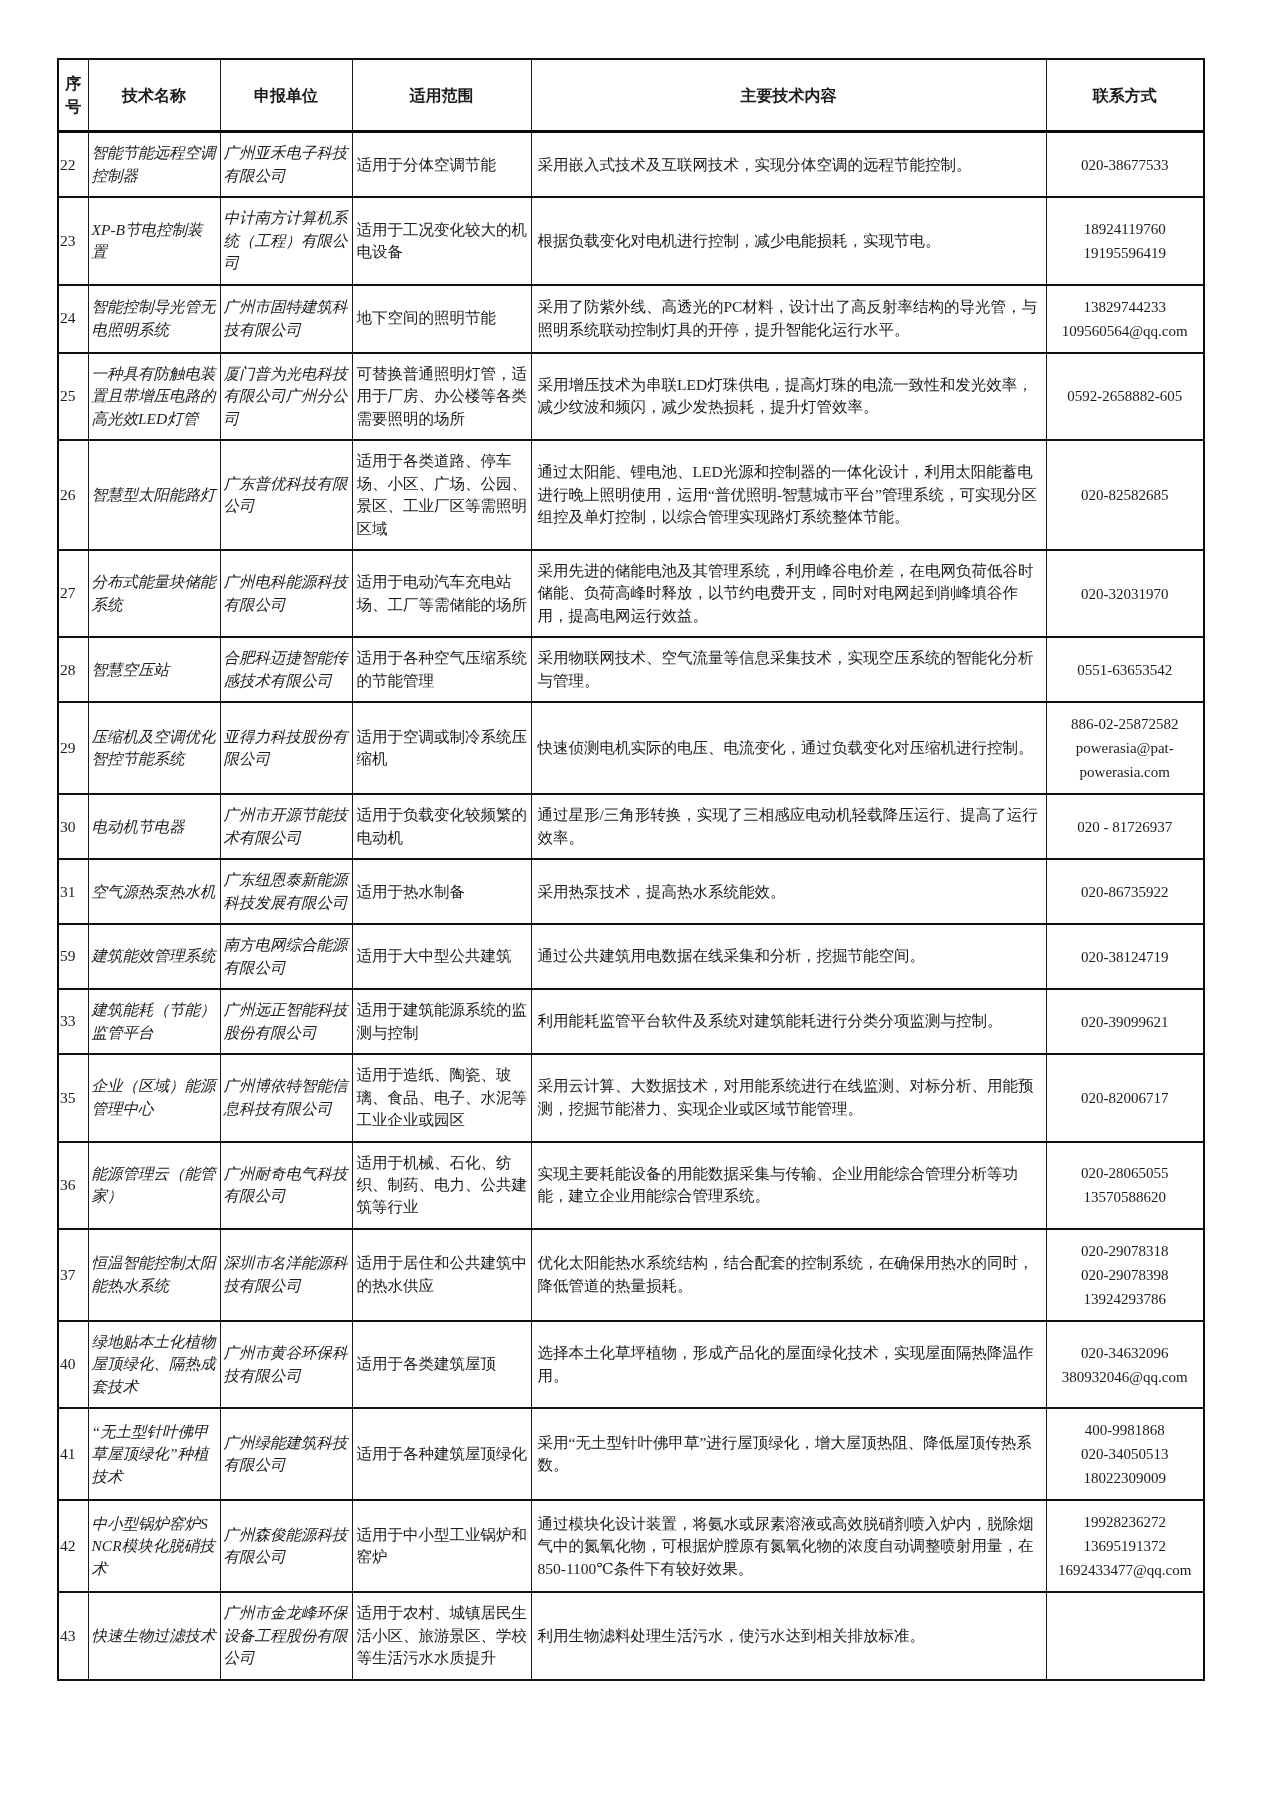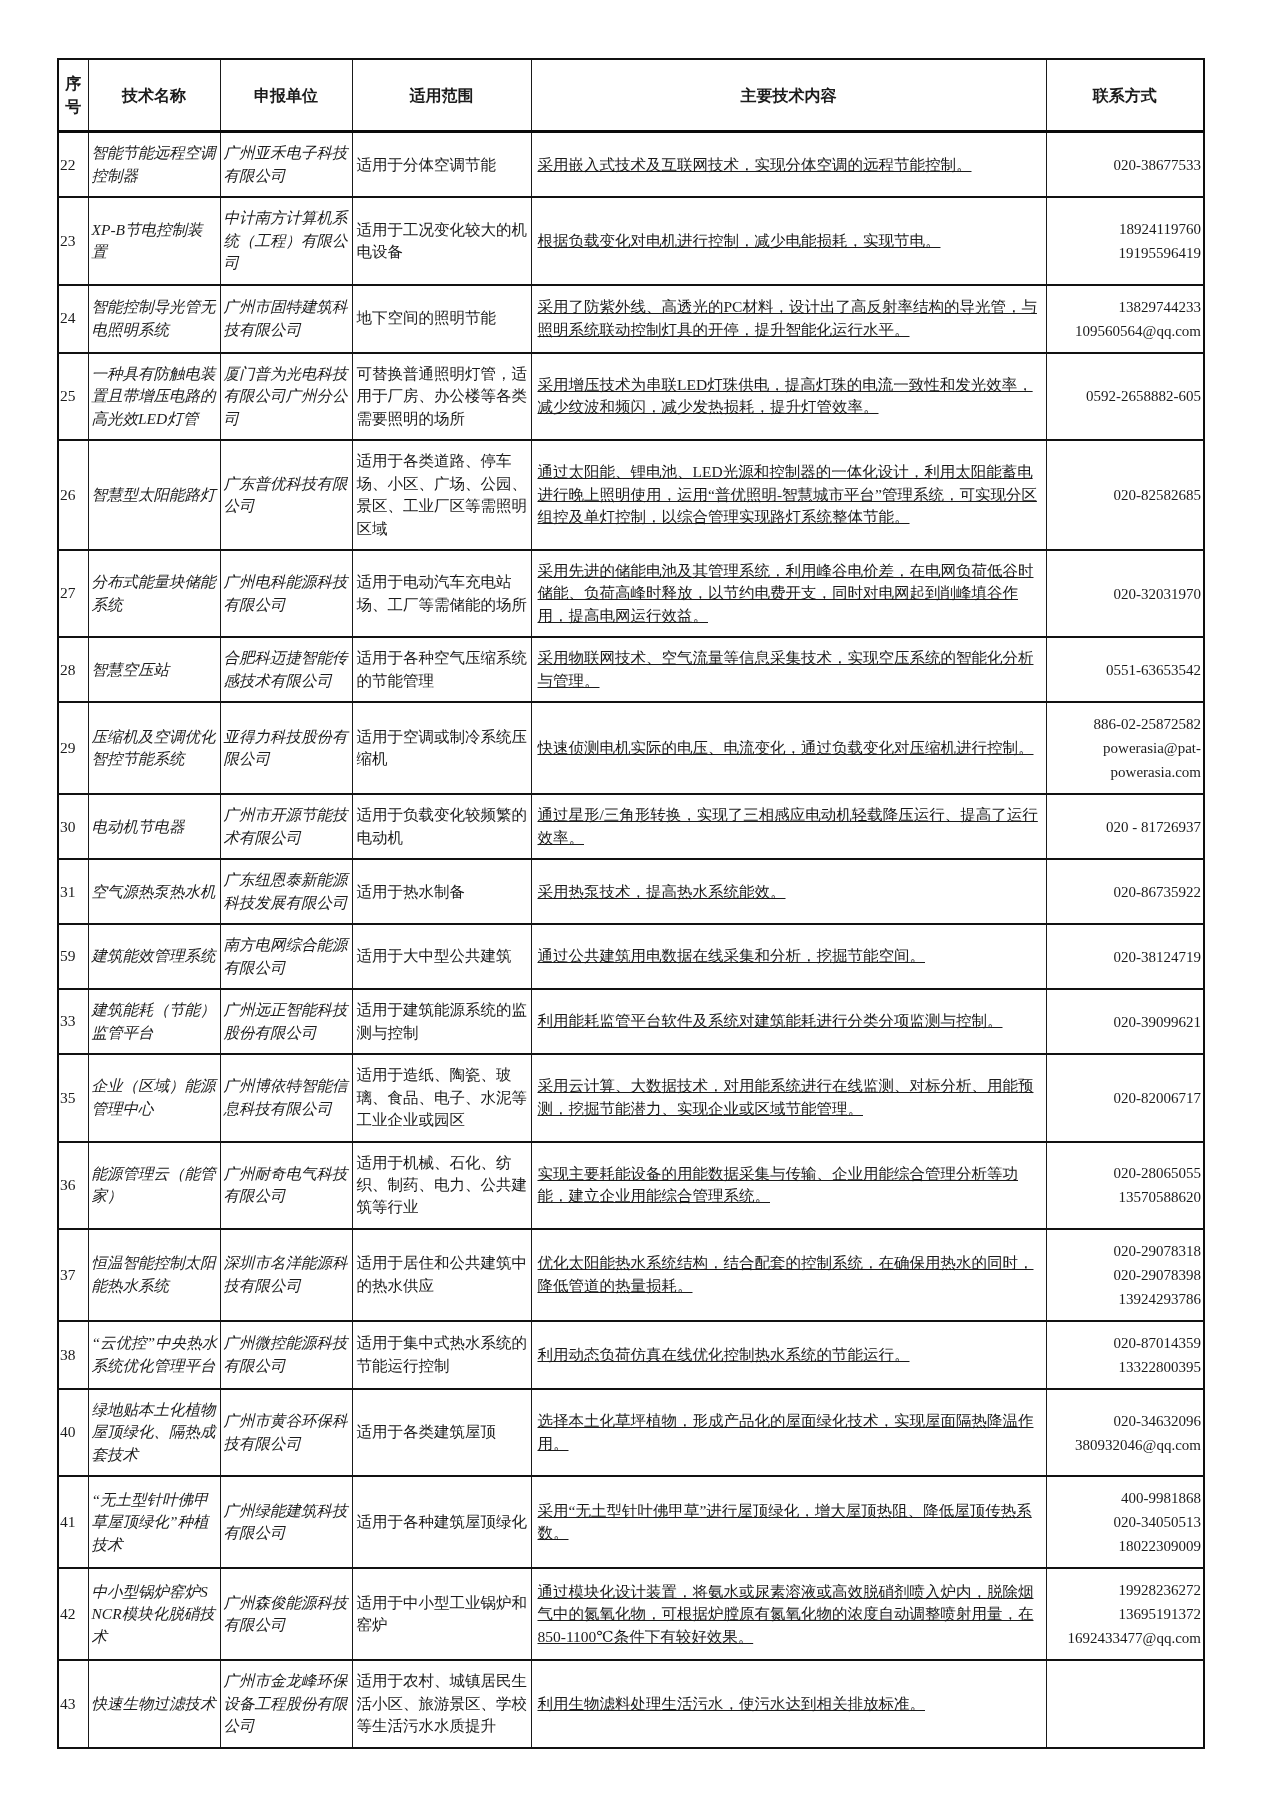--- a/index.html
+++ b/index.html
@@ -37,7 +37,7 @@
   td.c-no{text-align:left;padding-left:1px;padding-right:1px;}
   td.c-name,td.c-unit{padding-left:3px;padding-right:2px;font-style:italic;}
   td.c-scope{padding-left:4px;padding-right:3px;}
-  td.c-content{padding-left:6px;padding-right:5px;text-decoration:underline;}
+  td.c-content{padding-left:6px;padding-right:5px;}
   td.c-contact{text-align:right;font-size:15px;padding-left:2px;padding-right:2px;margin-left:7px;}
   td.c-contact .contact-line{display:block;line-height:1.6;}
 </style>

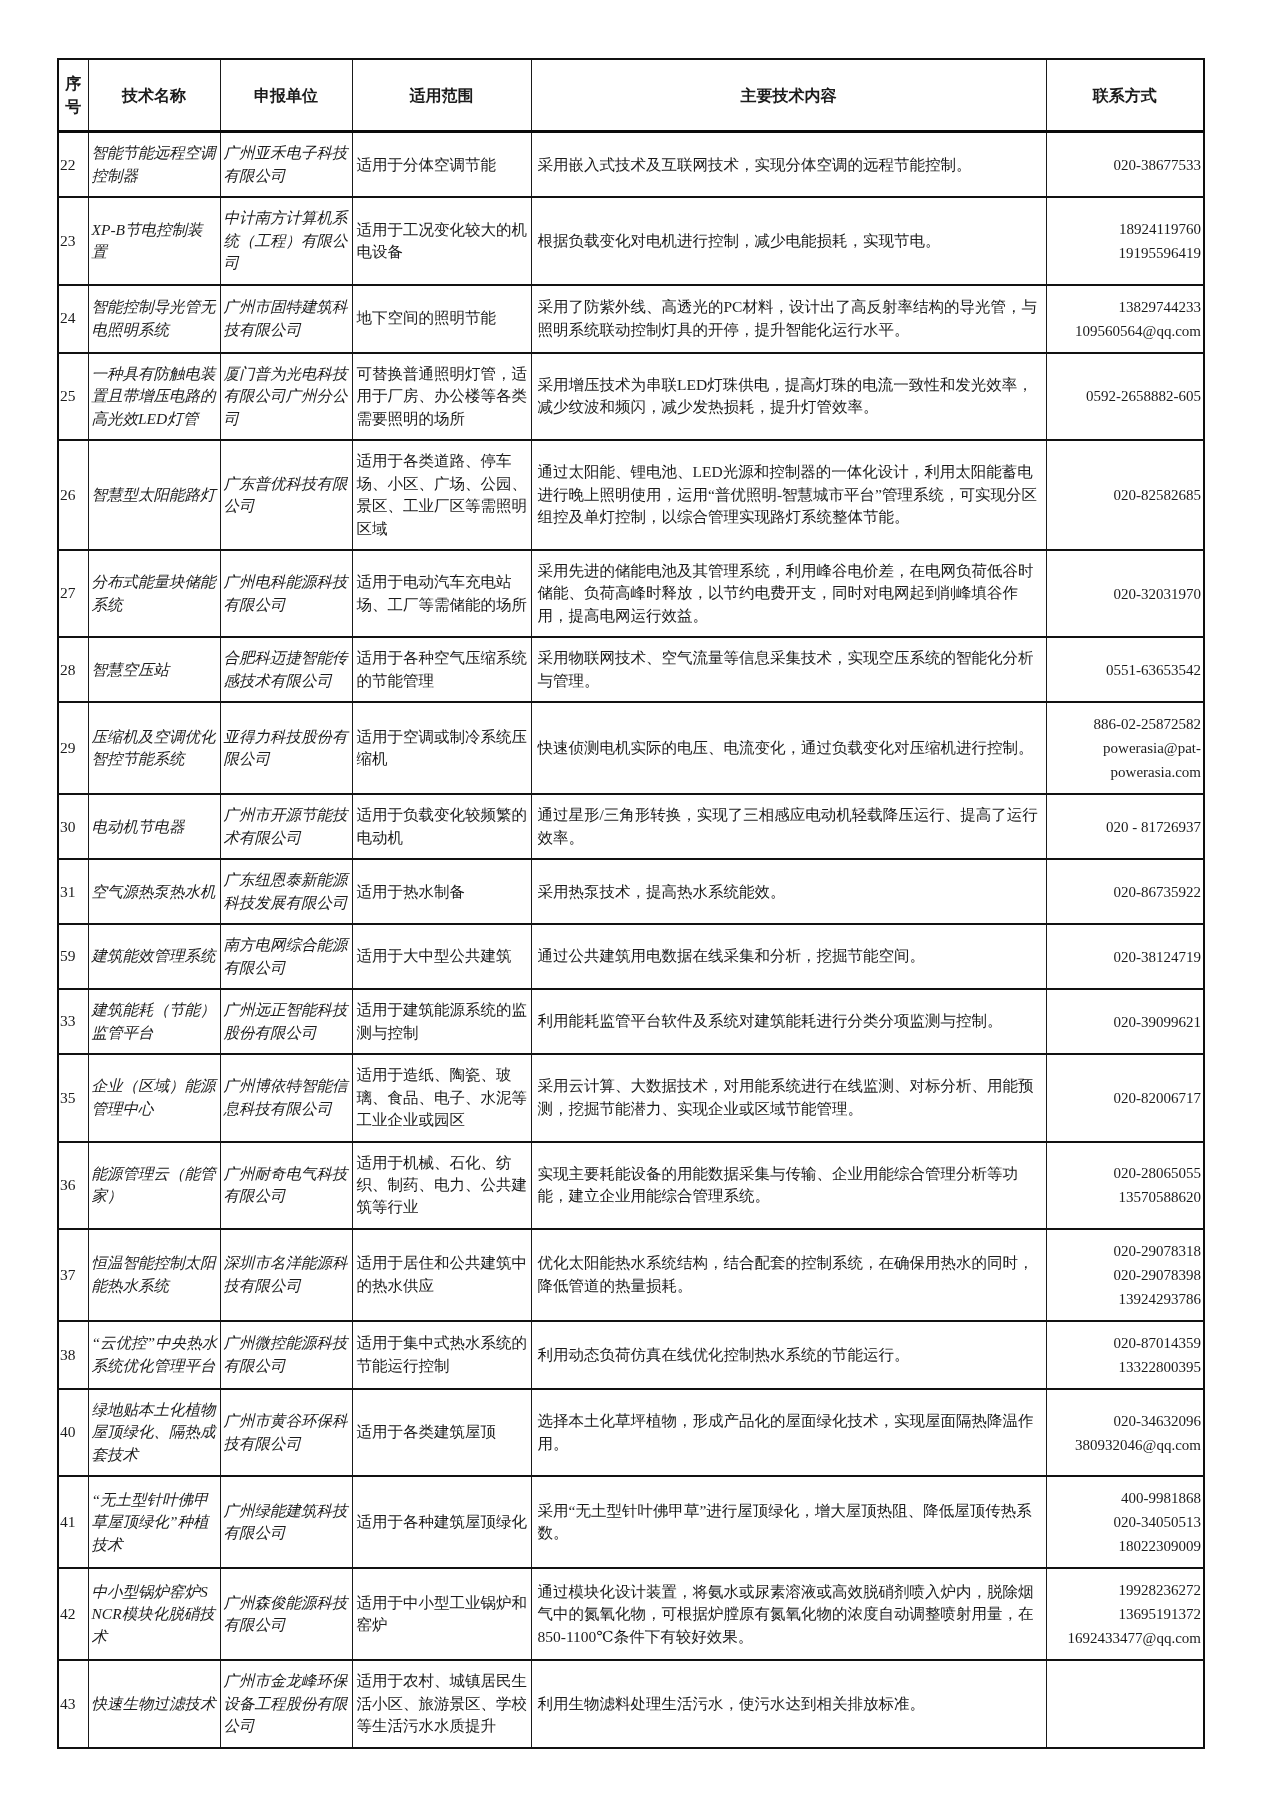--- a/index.html
+++ b/index.html
@@ -38,7 +38,7 @@
   td.c-name,td.c-unit{padding-left:3px;padding-right:2px;font-style:italic;}
   td.c-scope{padding-left:4px;padding-right:3px;}
   td.c-content{padding-left:6px;padding-right:5px;}
-  td.c-contact{text-align:right;font-size:15px;padding-left:2px;padding-right:2px;margin-left:7px;}
+  td.c-contact{text-align:center;font-size:15px;padding-left:2px;padding-right:2px;margin-left:7px;}
   td.c-contact .contact-line{display:block;line-height:1.6;}
 </style>
 </head>

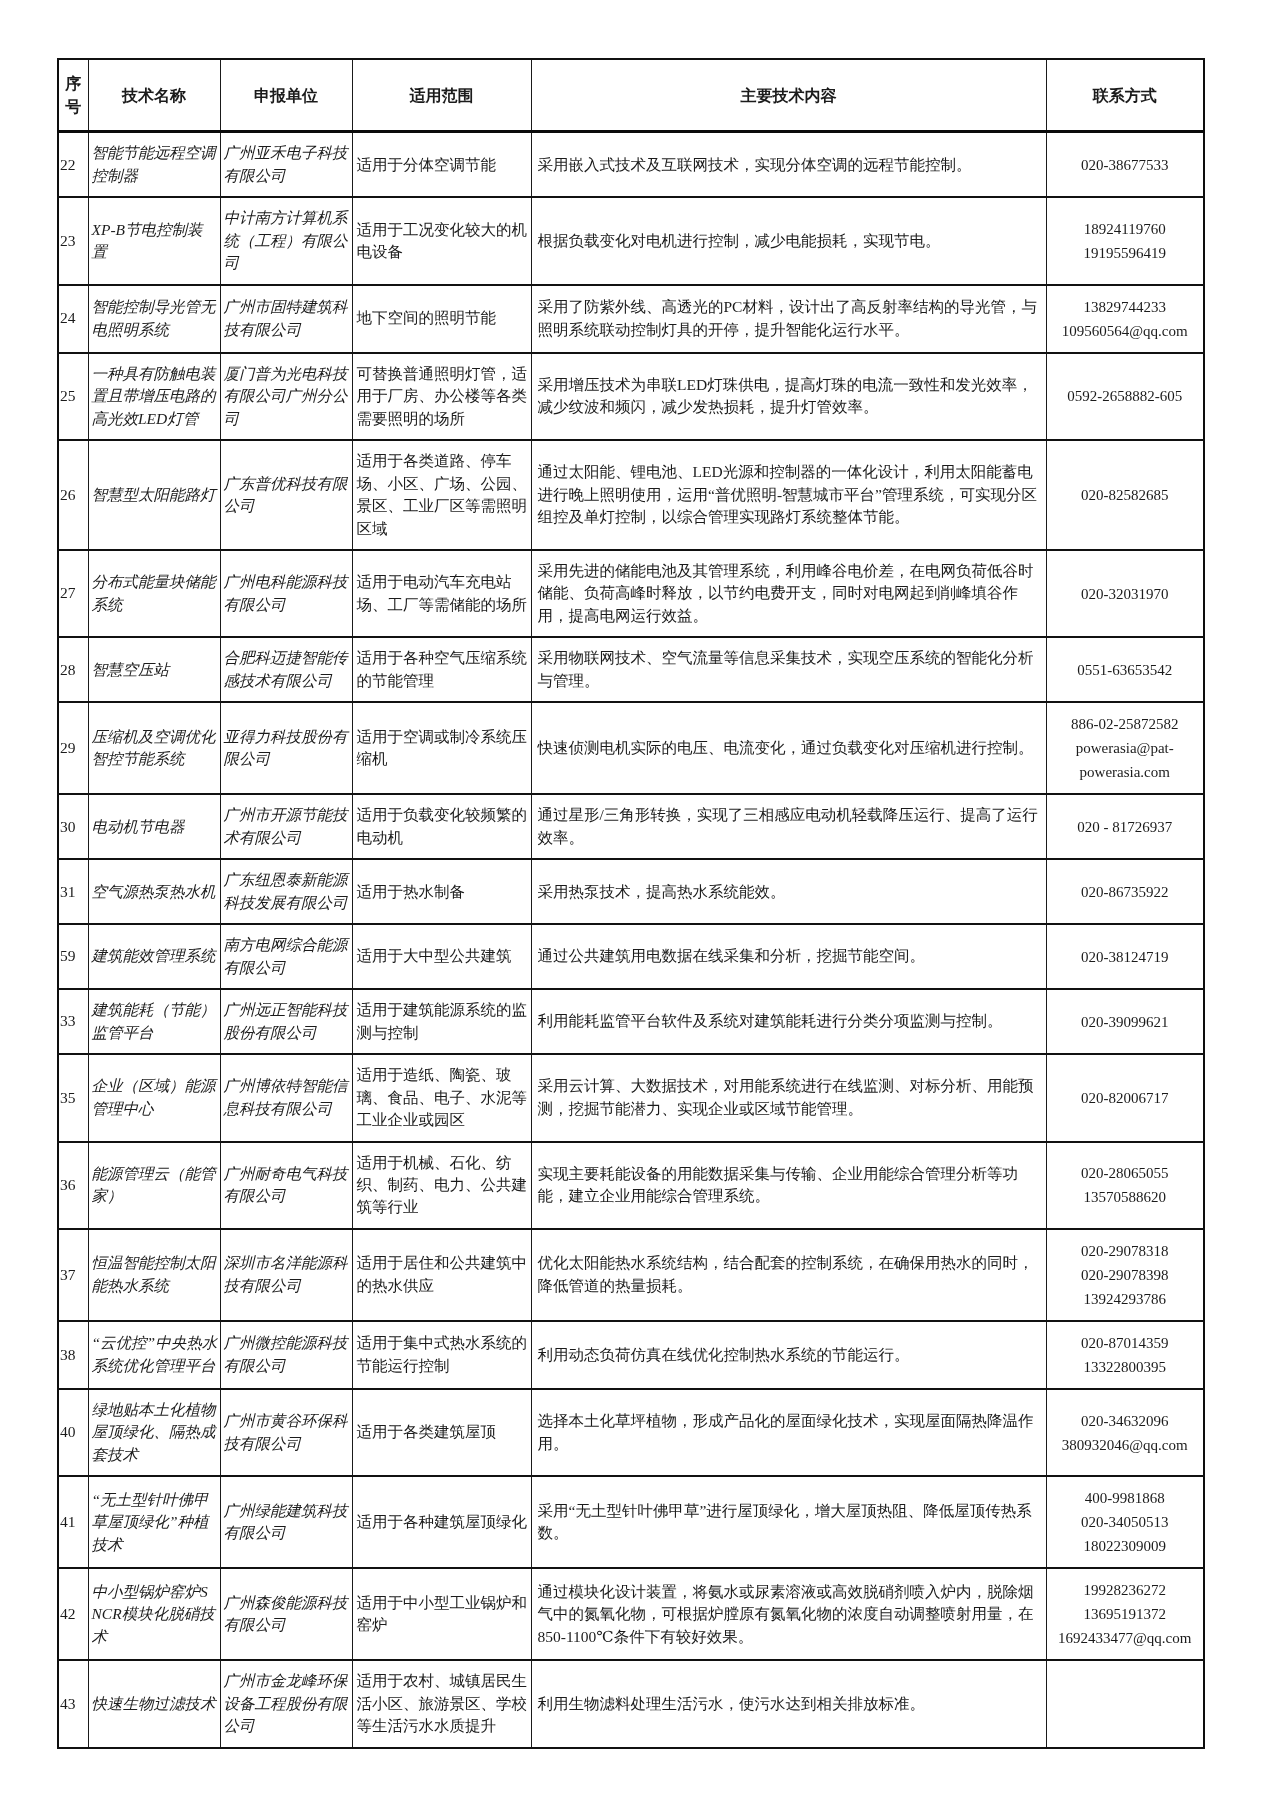--- a/index.html
+++ b/index.html
@@ -223,17 +223,6 @@
           </td>
   </tr>
         <tr>
-    <td class="c-no">38</td>
-    <td class="c-name">“云优控”中央热水系统优化管理平台</td>
-    <td class="c-unit">广州微控能源科技有限公司</td>
-    <td class="c-scope">适用于集中式热水系统的节能运行控制</td>
-    <td class="c-content">利用动态负荷仿真在线优化控制热水系统的节能运行。</td>
-    <td class="c-contact">
-            <span class="contact-line">020-87014359</span>
-            <span class="contact-line">13322800395</span>
-          </td>
-  </tr>
-        <tr>
     <td class="c-no">40</td>
     <td class="c-name">绿地贴本土化植物屋顶绿化、隔热成套技术</td>
     <td class="c-unit">广州市黄谷环保科技有限公司</td>

